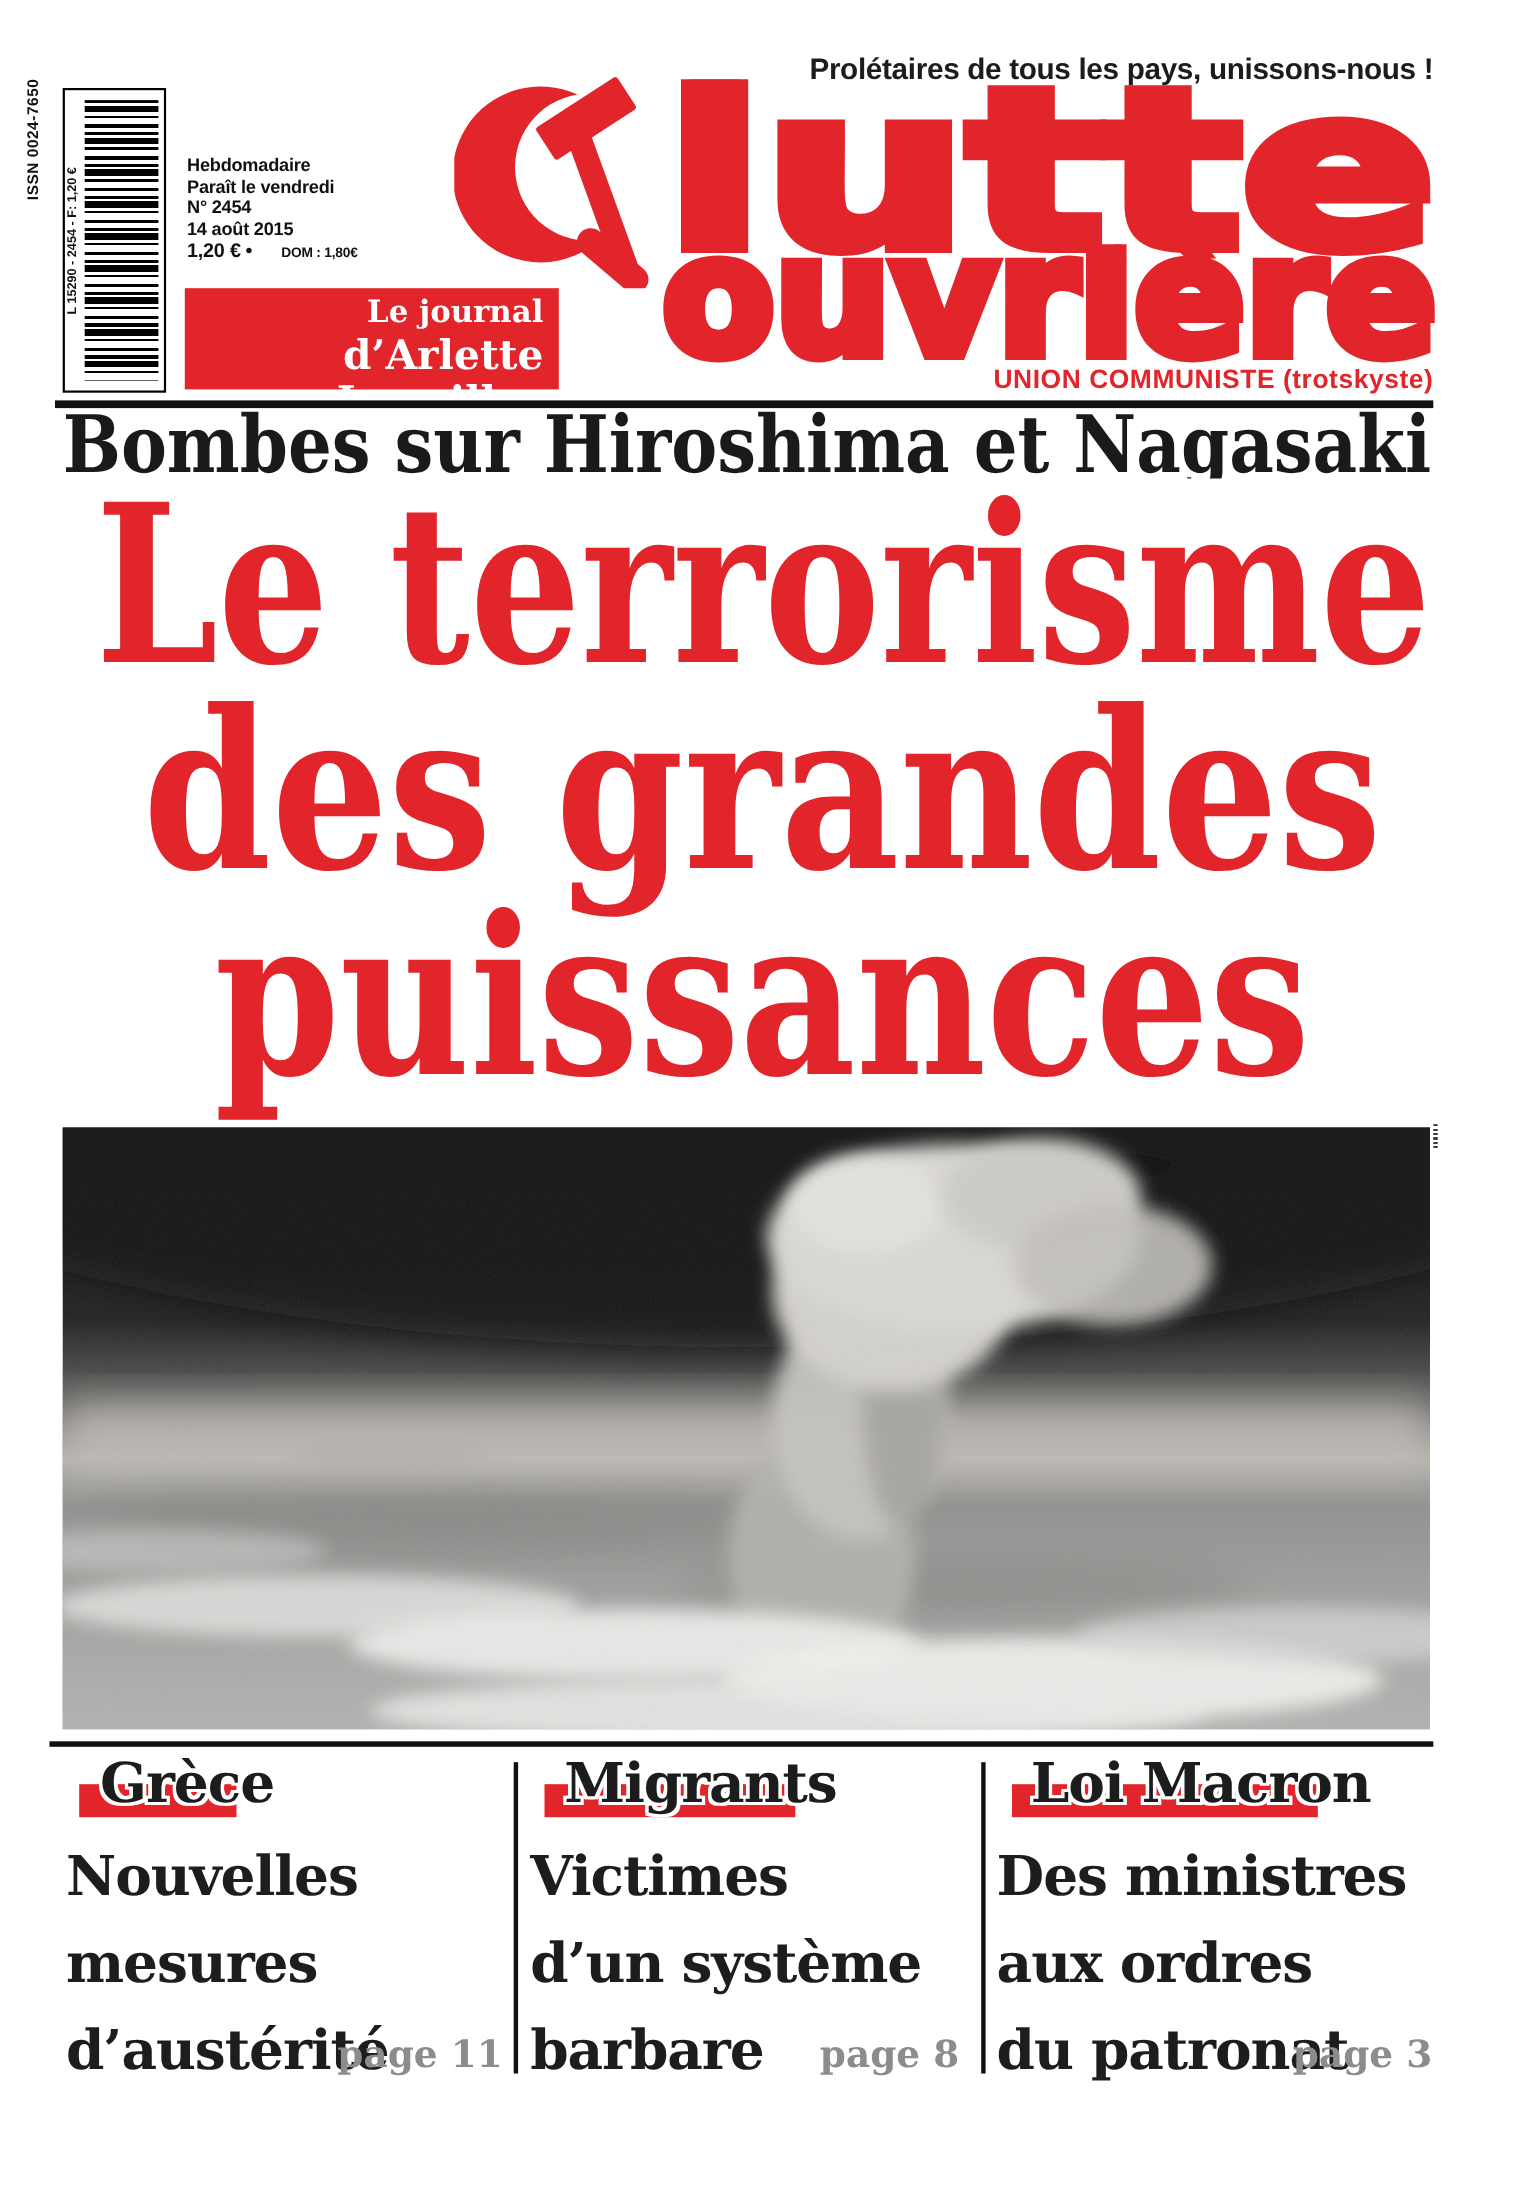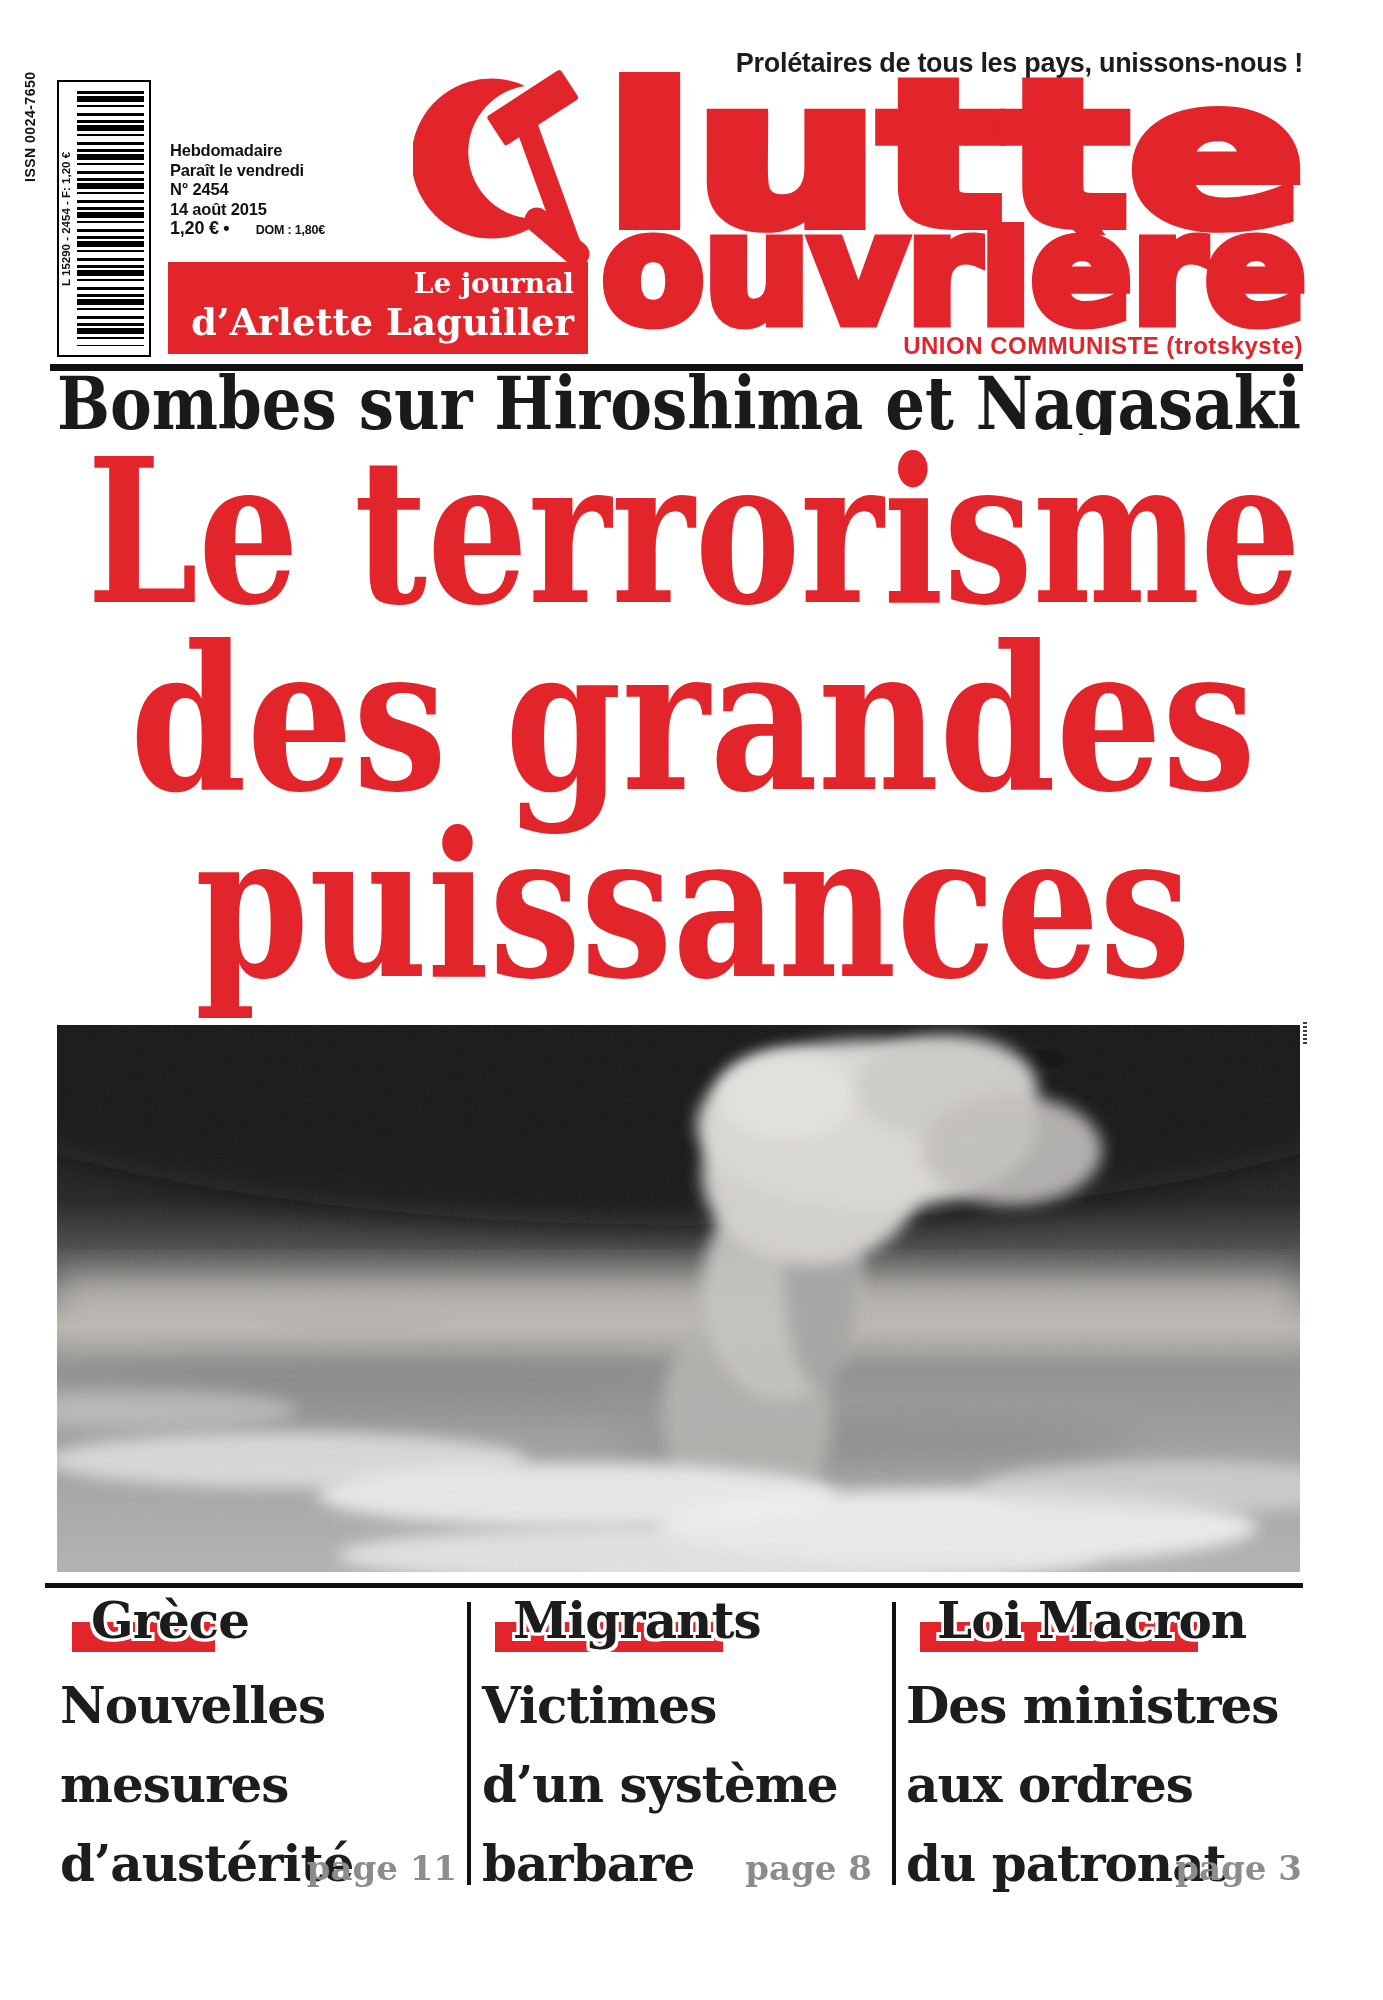--- a/index.html
+++ b/index.html
@@ -21,7 +21,7 @@
   .price-dom{font-size:12.5px;font-weight:bold;padding-left:22px;}
 
   
-  .journal-box{left:168px;top:262px;width:420px;height:92px;background:#e2242b;color:#fff;
+  .journal-box{left:168px;top:262px;width:340px;height:92px;background:#e2242b;color:#fff;
         text-align:right;padding:0;box-sizing:border-box;font-family:"DejaVu Serif",serif;}
   .journal-l1{margin:7px 14px 0 0;font-size:28px;font-weight:bold;line-height:30px;}
   .journal-l2{margin:2px 14px 0 0;font-size:37px;font-weight:bold;line-height:42px;}

